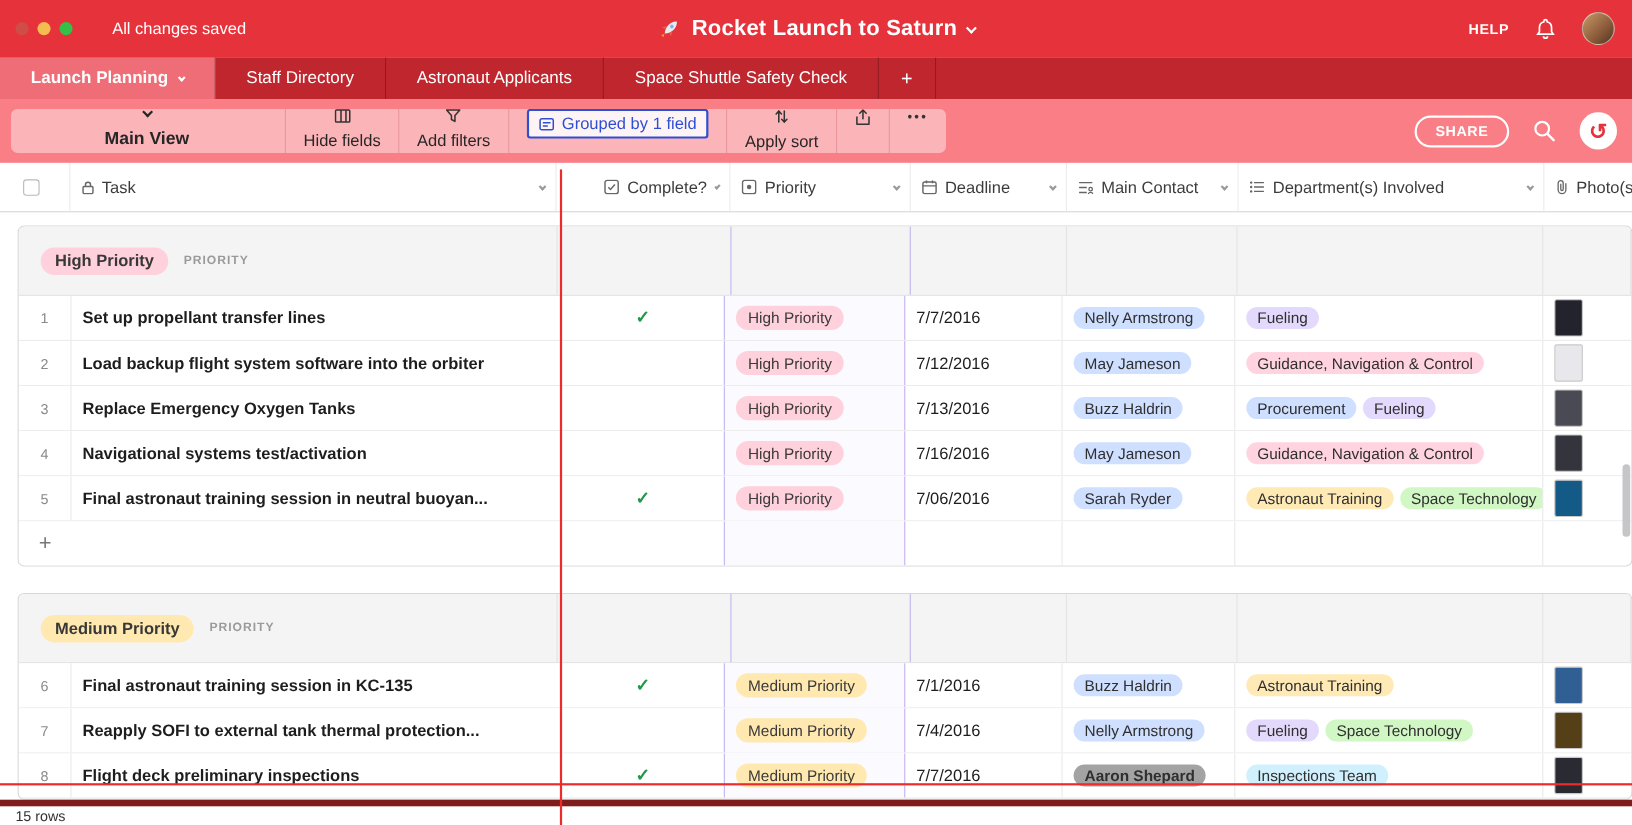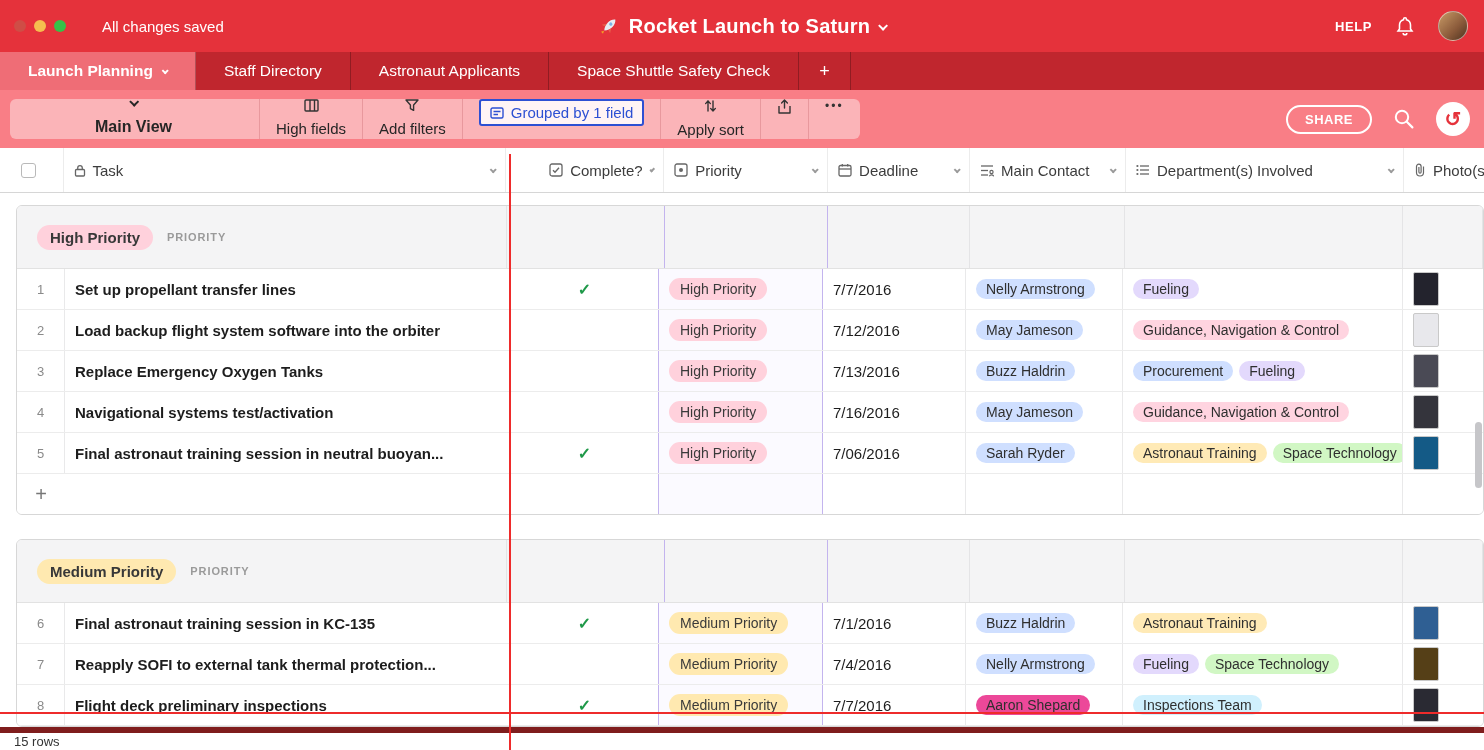--- a/index.html
+++ b/index.html
@@ -161,7 +161,7 @@
             <line x1="10.5" y1="1" x2="10.5" y2="12" stroke="#333" stroke-width="1.4"></line>
           </svg>
       </span>
-      <span>High fields</span>
+      <span>Hide fields</span>
     </div>
     <div class="tb-sec">
       <span class="fld-icon">

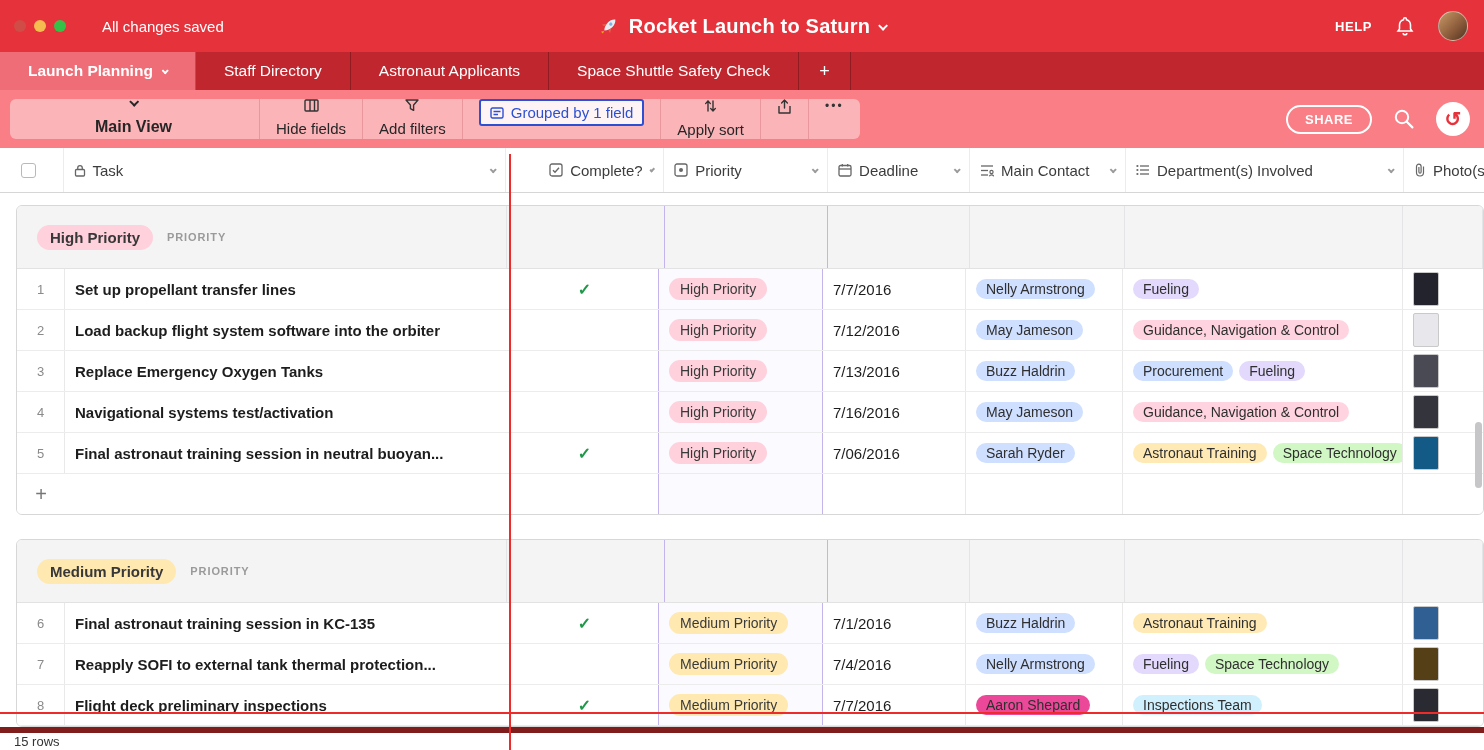--- a/index.html
+++ b/index.html
@@ -537,7 +537,7 @@
           <span>7/7/2016</span>
         </div>
       <div class="cell c-contact">
-          <span class="chip" style="background-color: #ec4899;">Aaron Shepard</span>
+          <span class="chip" style="background-color: #a3a3a3; font-weight: bold;">Aaron Shepard</span>
         </div>
       <div class="cell c-dept">
           <span class="chip" style="background-color: rgb(208, 240, 253);">Inspections Team</span>

